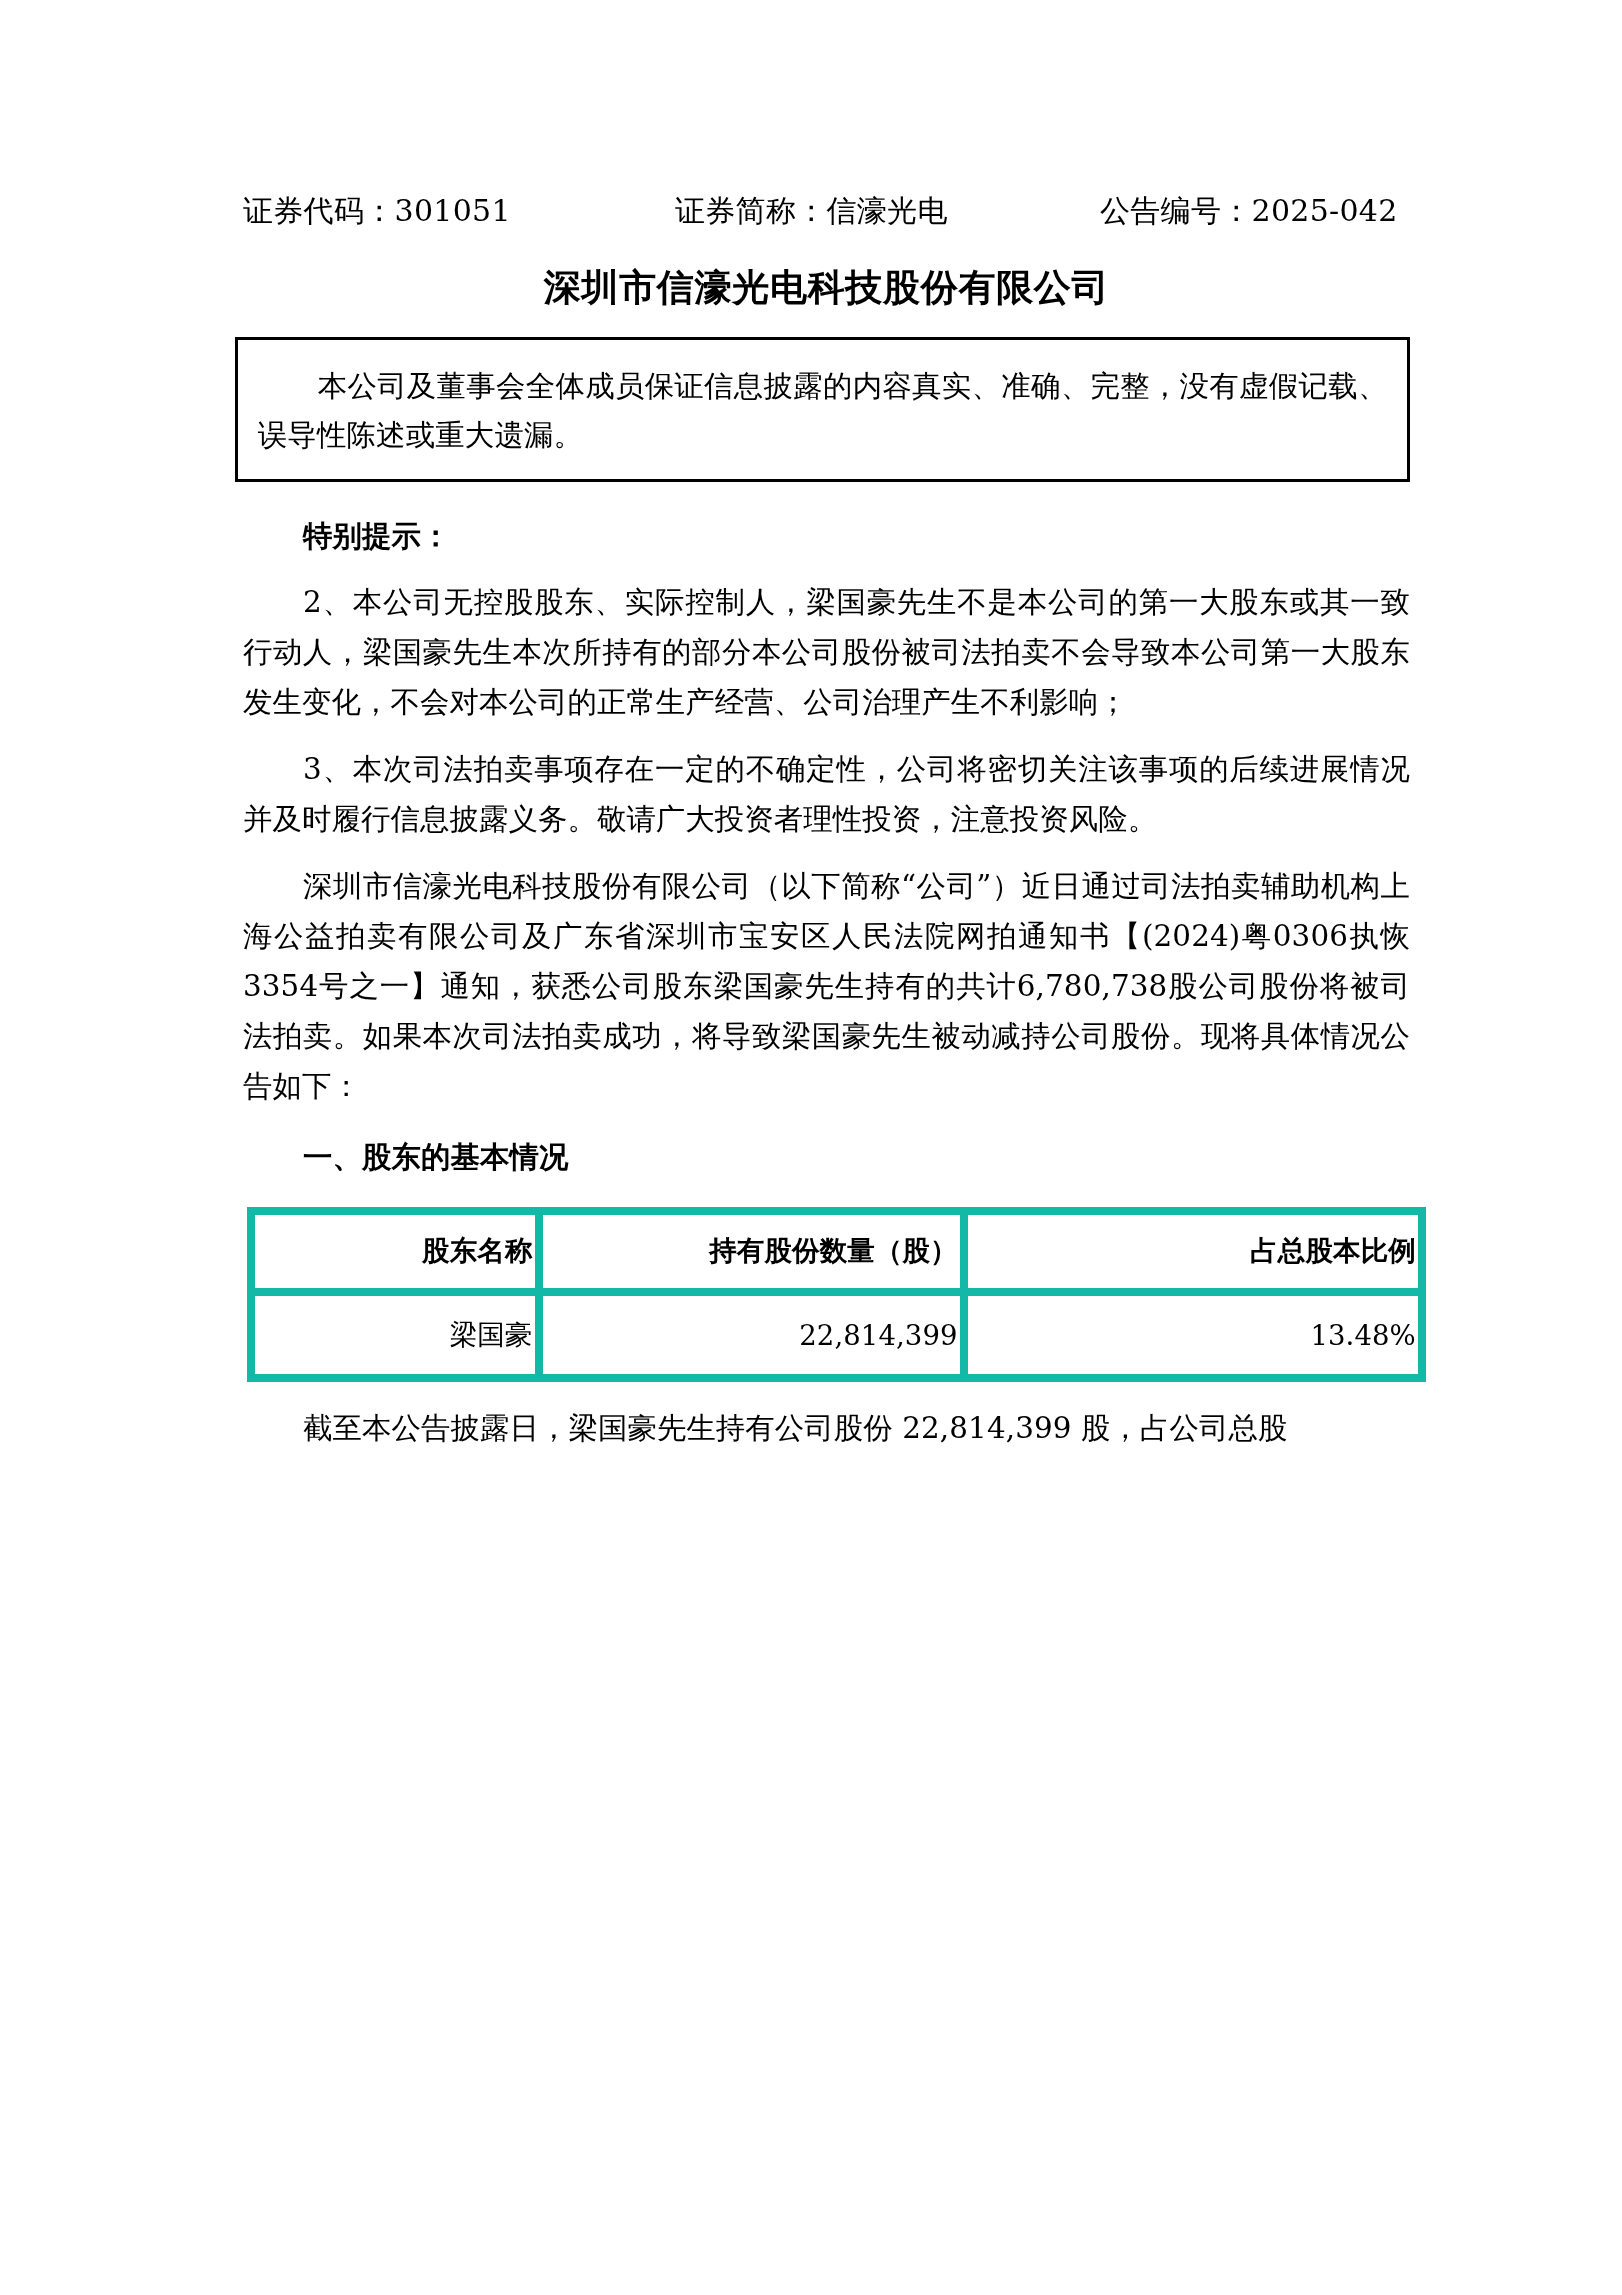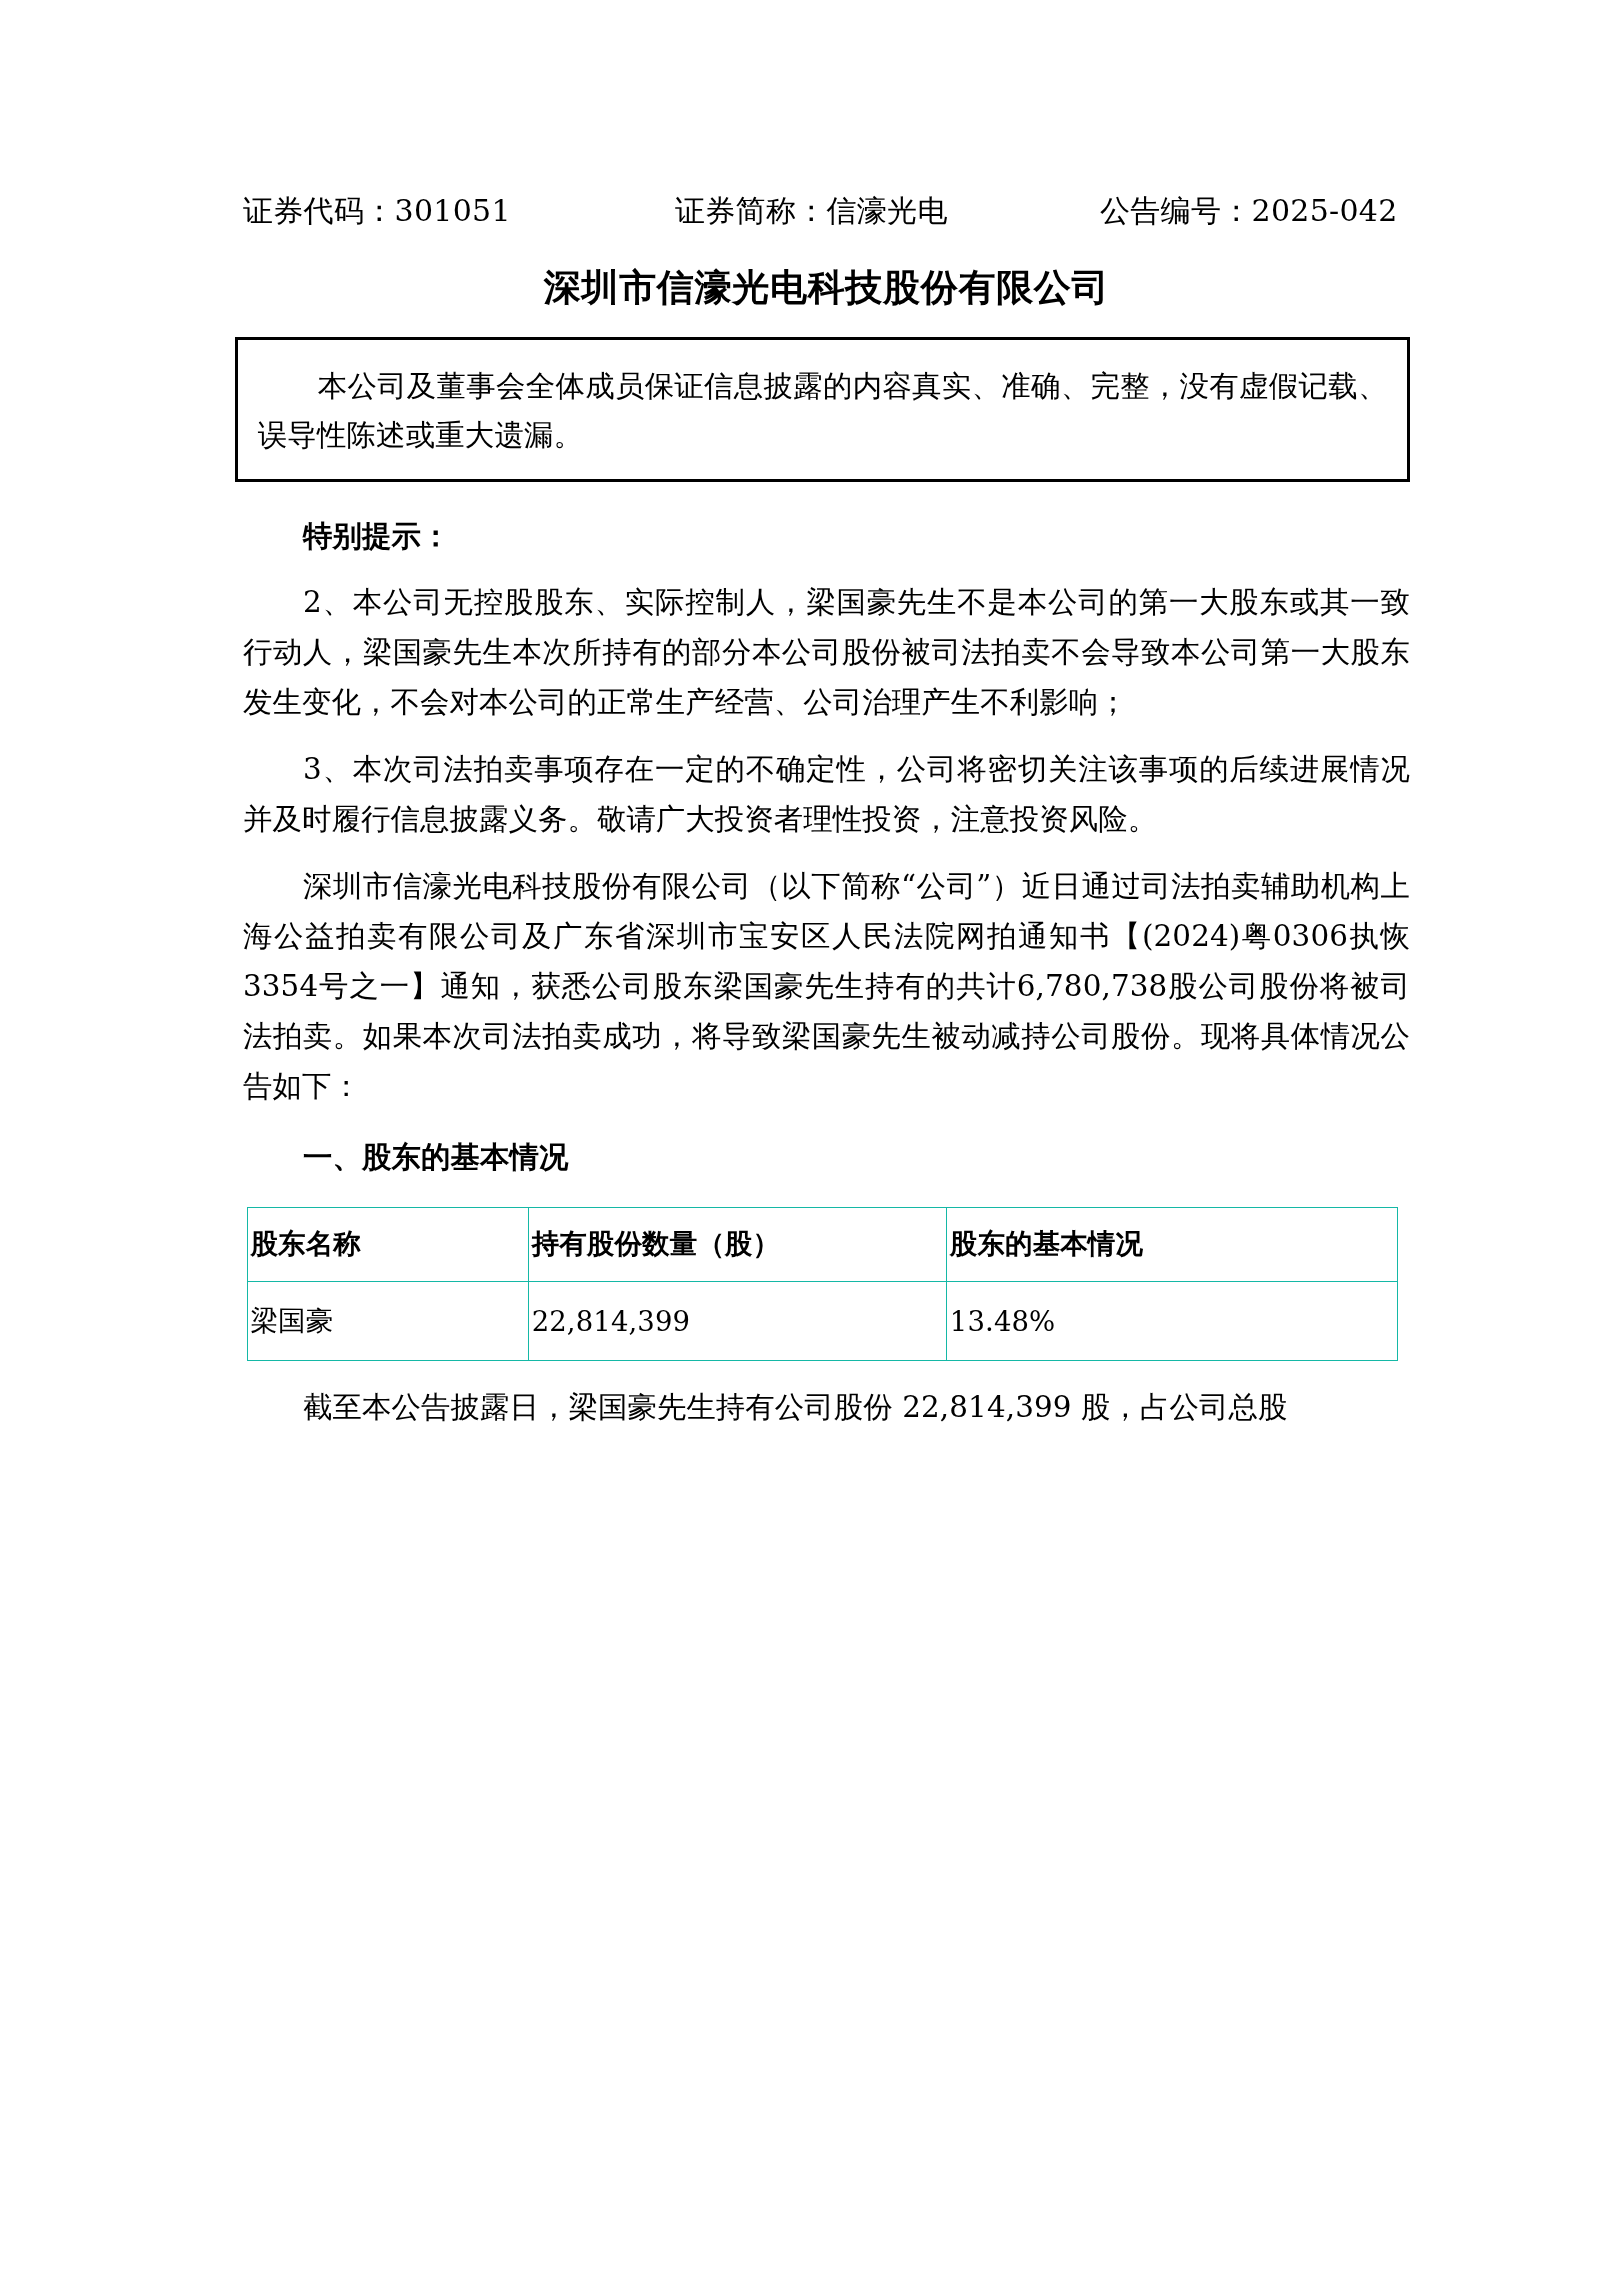--- a/index.html
+++ b/index.html
@@ -106,8 +106,8 @@
     table-layout: fixed;
   }
   .shareholder-table td {
-    border: 1px solid #14b8a6;
-    text-align: left;
+    border: 8px solid #14b8a6;
+    text-align: right;
     vertical-align: middle;
     font-size: 27.5px;
     height: 63px;

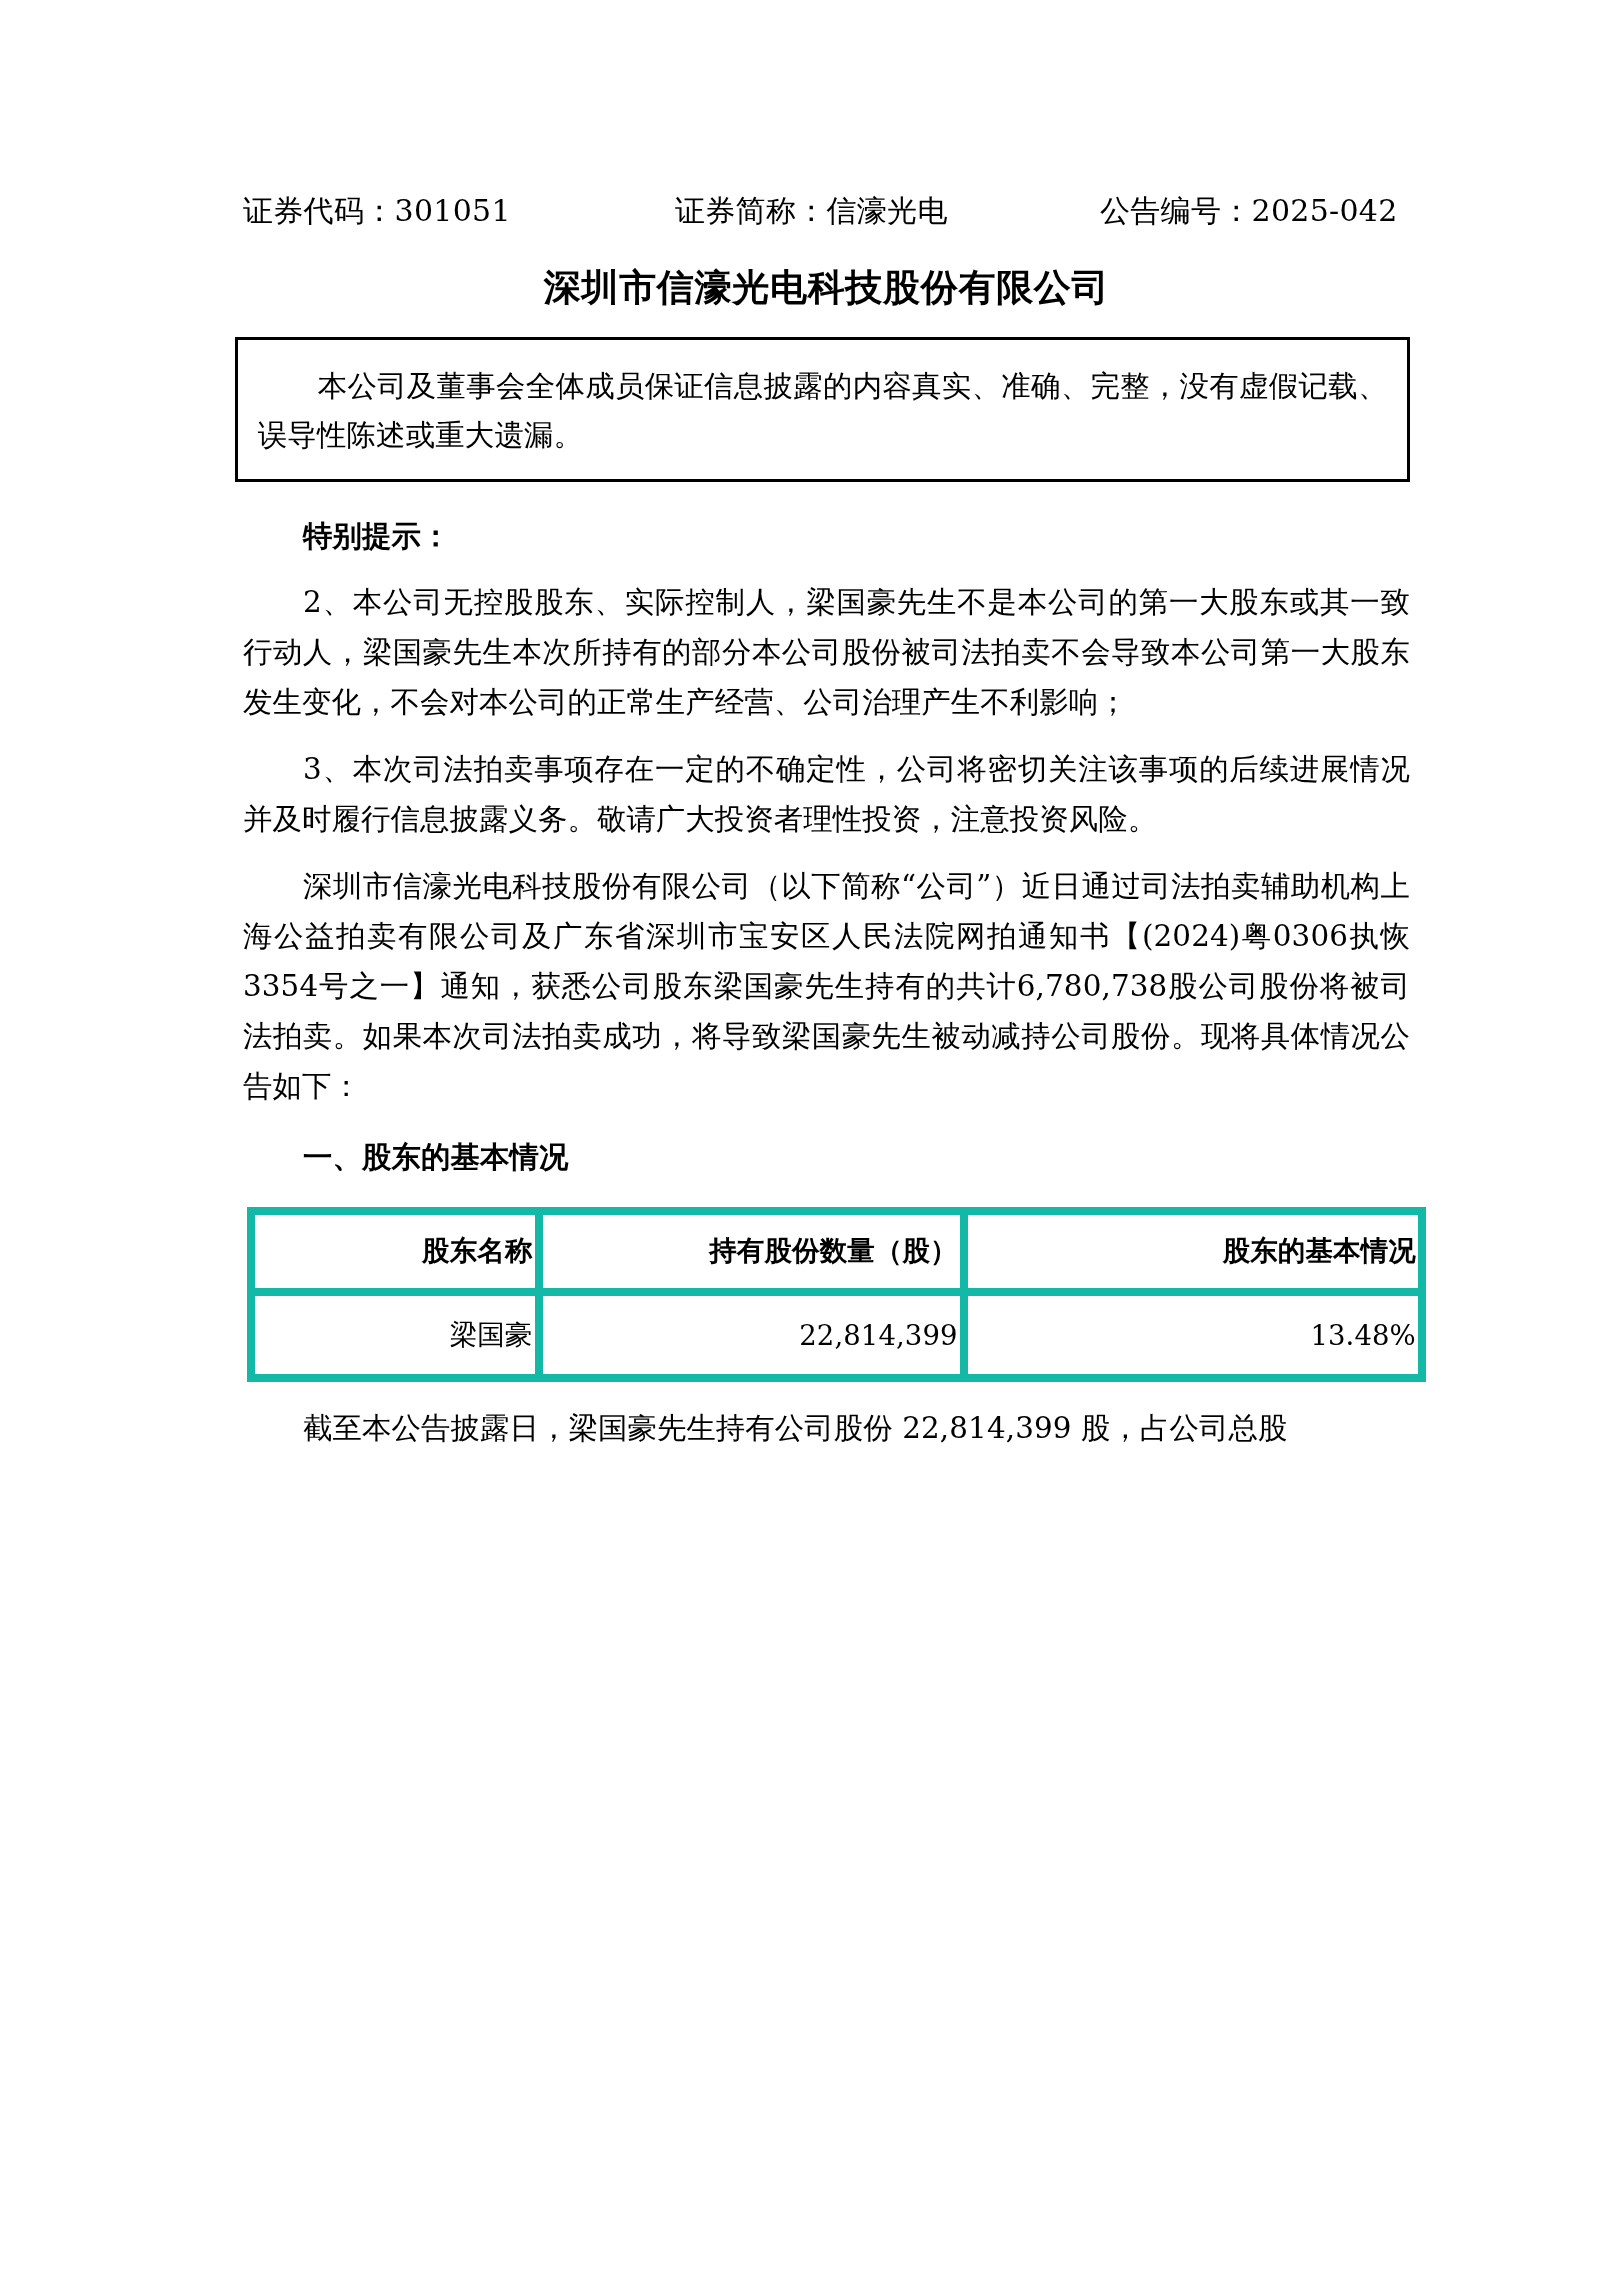--- a/index.html
+++ b/index.html
@@ -170,7 +170,7 @@
         <tr>
           <td class="col-name">股东名称</td>
           <td class="col-qty">持有股份数量（股）</td>
-          <td class="col-ratio">股东的基本情况</td>
+          <td class="col-ratio">占总股本比例</td>
         </tr>
       </thead>
       <tbody>

